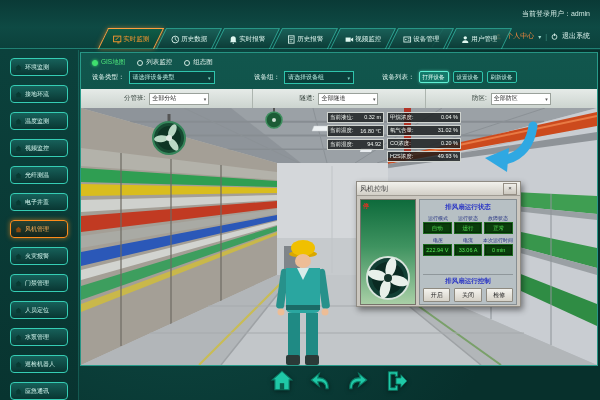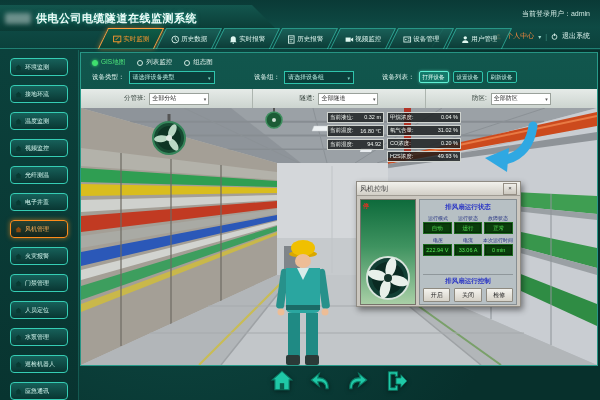--- a/index.html
+++ b/index.html
@@ -92,10 +92,6 @@
 <div class="app">
 
   <div class="header">
-    <div class="title-plate">
-      <div class="redacted"></div>
-      <div class="app-title">供电公司电缆隧道在线监测系统</div>
-    </div>
     <div class="login-user">当前登录用户：admin</div>
     <div class="deco-slash"></div>
     <div class="user-row">

